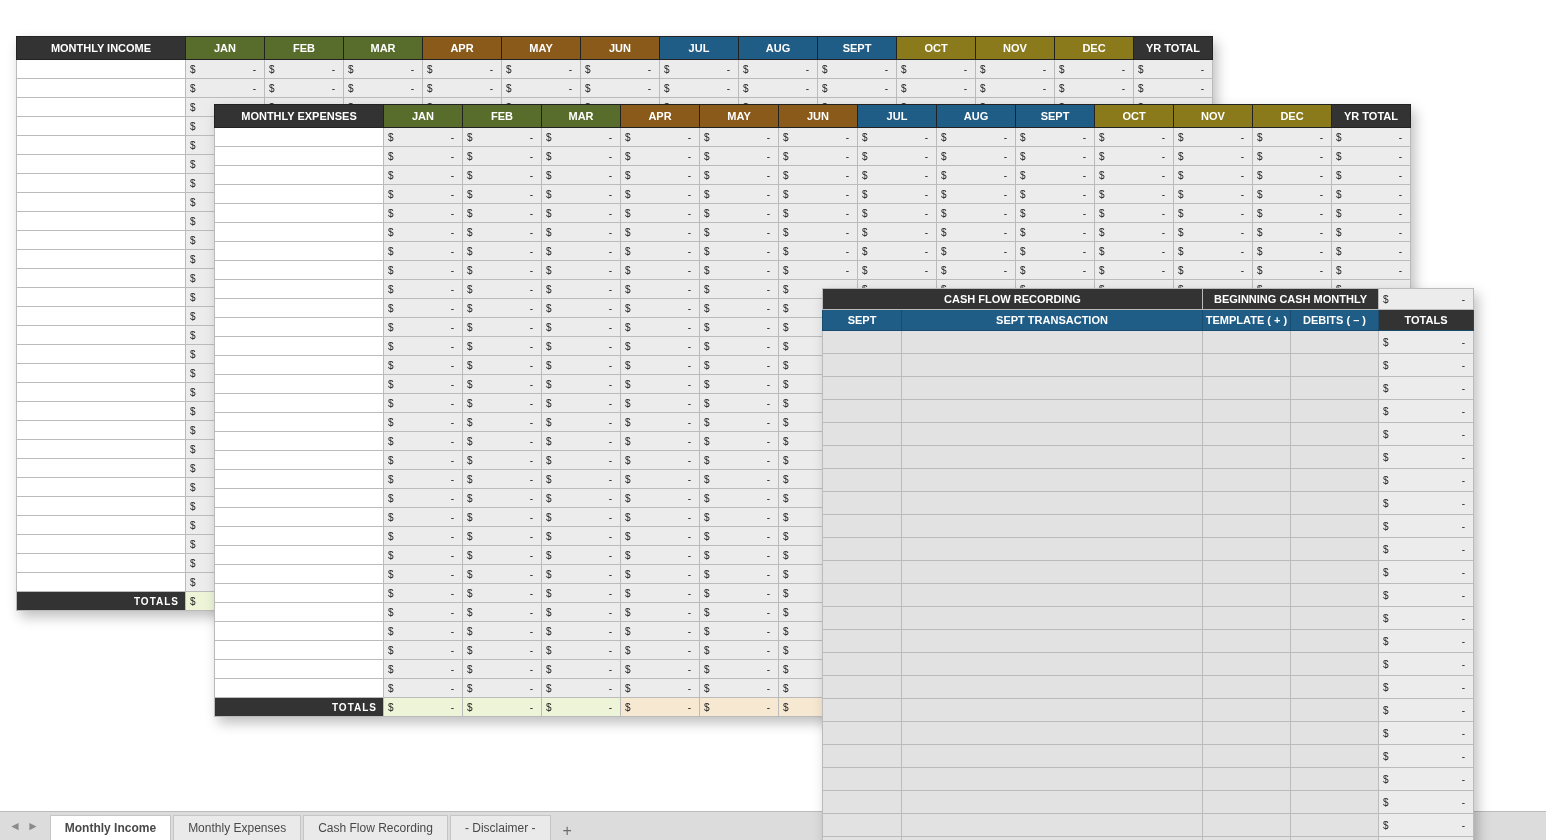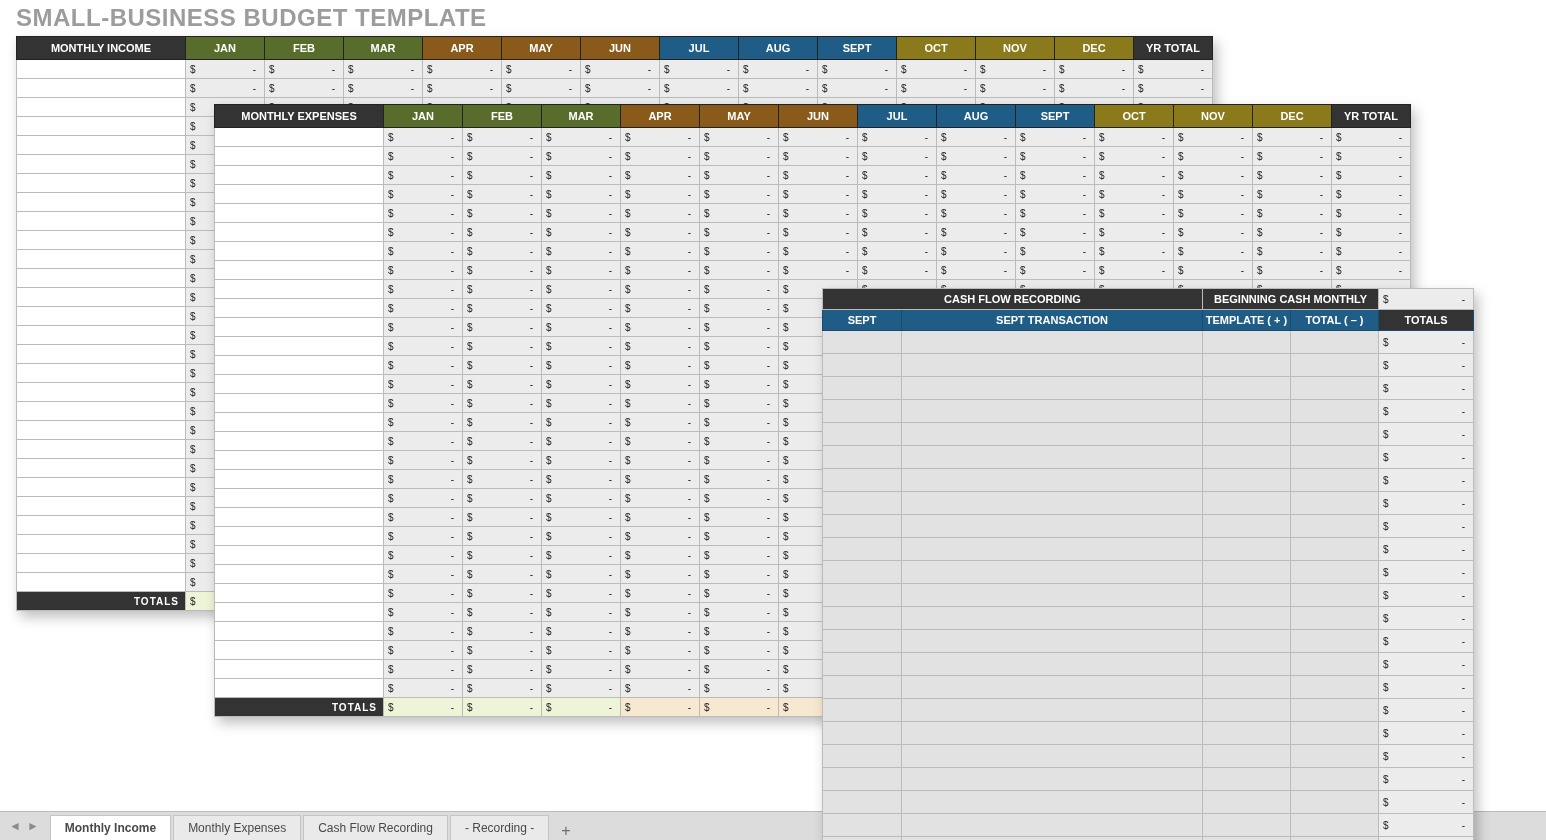--- a/index.html
+++ b/index.html
@@ -36,7 +36,6 @@
 <body>
 <div class="canvas">
 
-<div class="title">SMALL-BUSINESS BUDGET TEMPLATE</div>
 
 <div class="panel" style="left:16px;top:36px;z-index:1;">
   <table id="income-table">

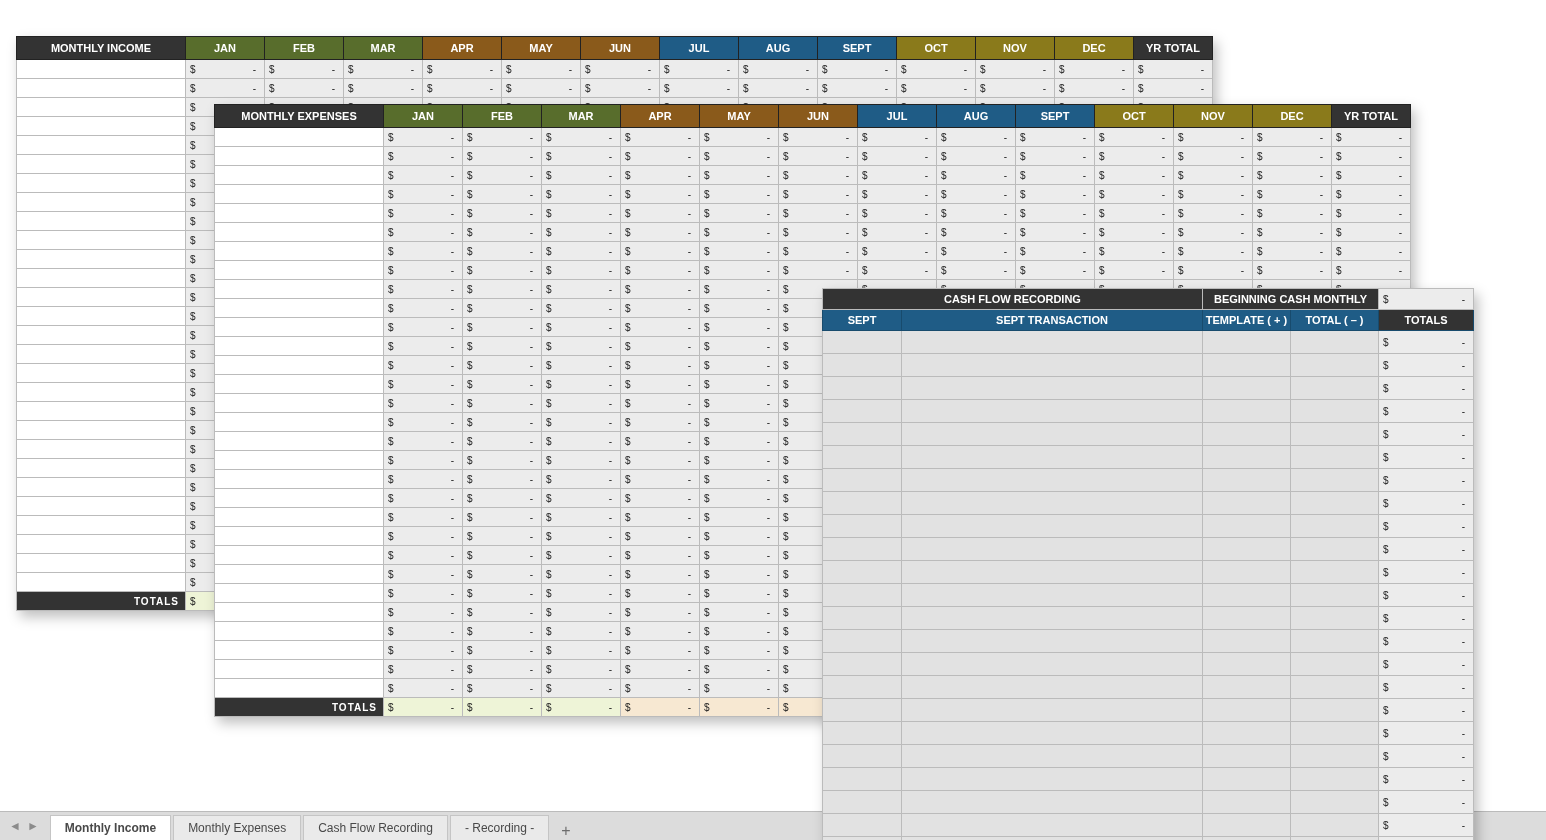--- a/index.html
+++ b/index.html
@@ -1055,7 +1055,7 @@
             <th class="cf-hdr" style="width:78px">SEPT</th>
             <th class="cf-hdr" style="width:300px">SEPT TRANSACTION</th>
             <th class="cf-hdr" style="width:87px">TEMPLATE ( + )</th>
-            <th class="cf-hdr" style="width:87px">TOTAL ( – )</th>
+            <th class="cf-hdr" style="width:87px">DEBITS ( – )</th>
             <th class="cf-hdr" style="width:86px;background:#333">TOTALS</th>
           </tr>
           <tr class="cf-row">

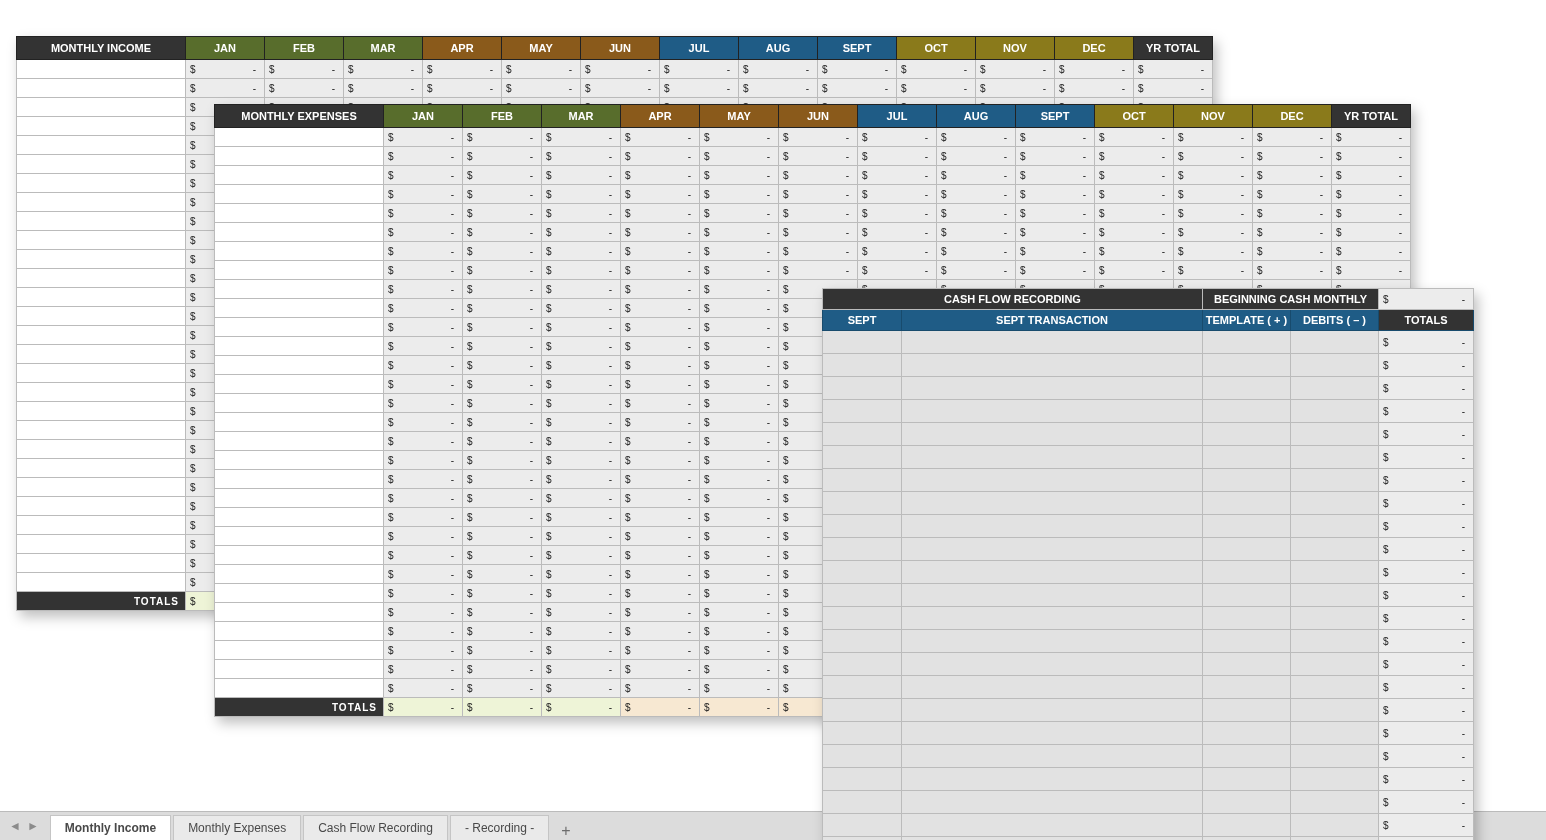--- a/index.html
+++ b/index.html
@@ -1232,7 +1232,7 @@
         <div class="tab-btn active">Monthly Income</div>
         <div class="tab-btn">Monthly Expenses</div>
         <div class="tab-btn">Cash Flow Recording</div>
-        <div class="tab-btn">- Recording -</div>
+        <div class="tab-btn">- Disclaimer -</div>
       </div>
   <div class="plus">+</div>
 </div>

